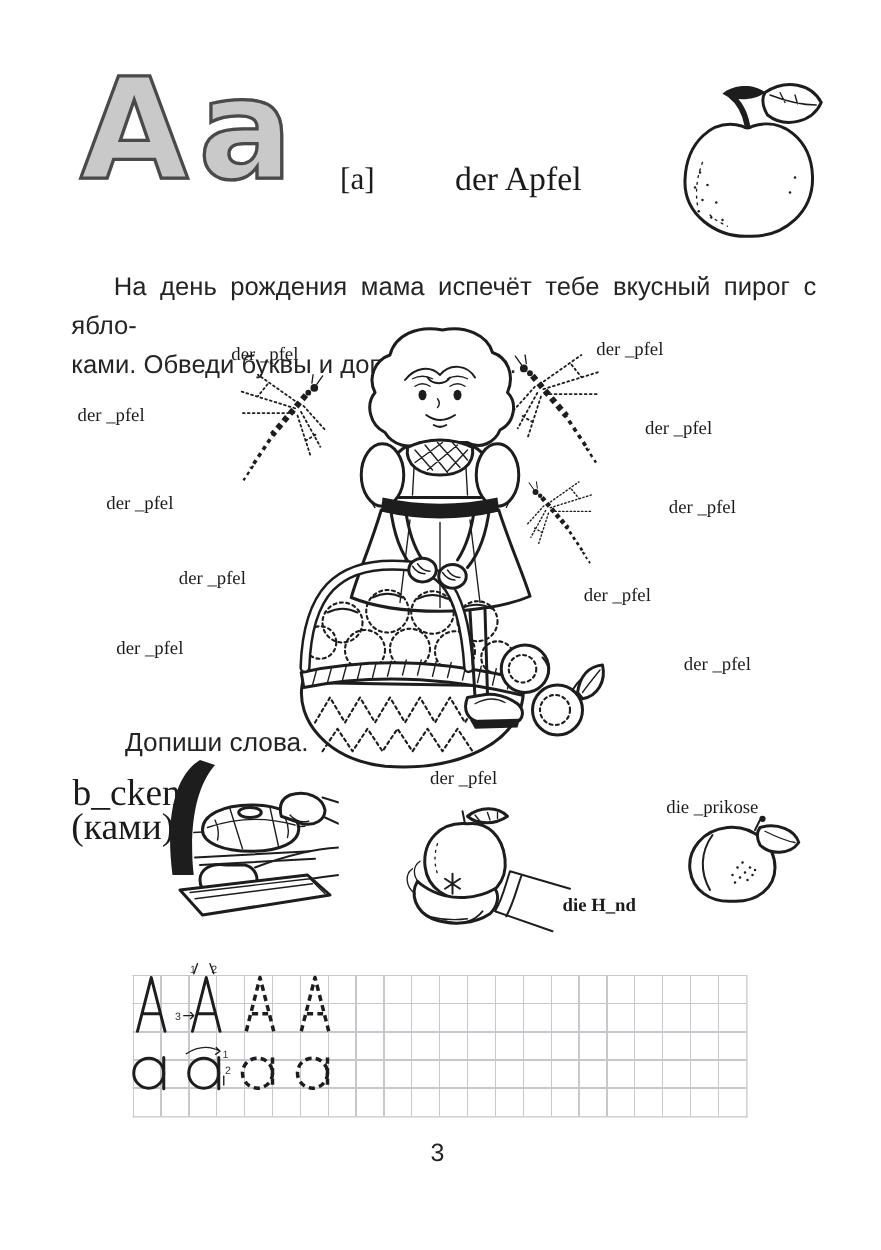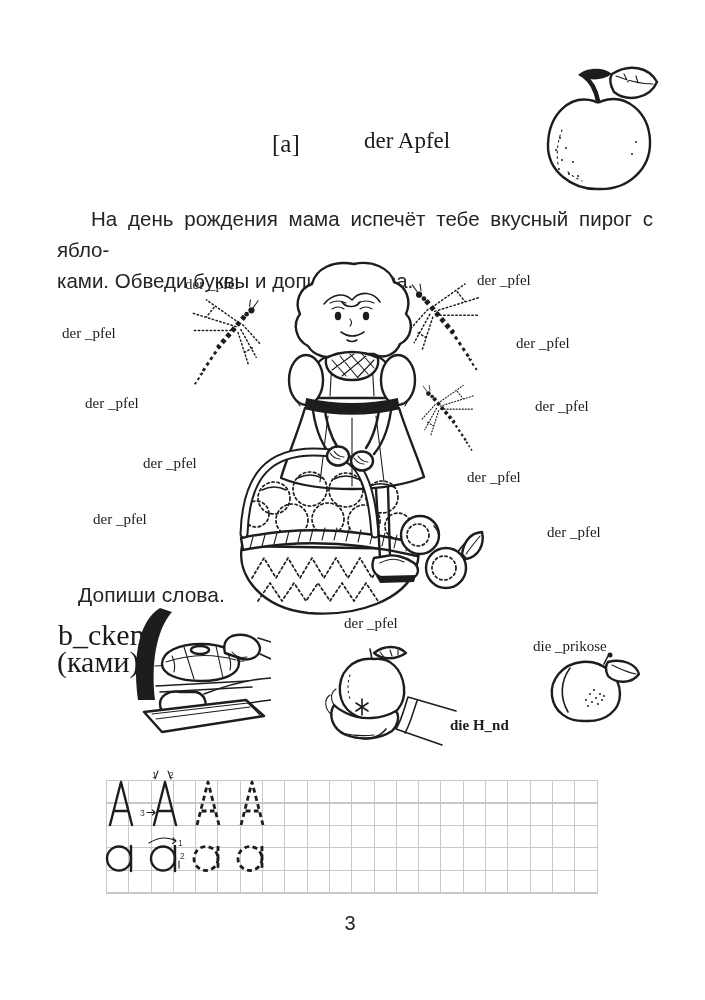--- a/index.html
+++ b/index.html
@@ -48,6 +48,7 @@
 
 <div class="page">
 
+  <div class="abs big-letters" style="left:64px;top:48px;">Aa</div>
   <div class="abs serif phonetic" style="left:272px;top:130px;">[a]</div>
   <div class="abs serif keyword" style="left:364px;top:128px;">der Apfel</div>
 

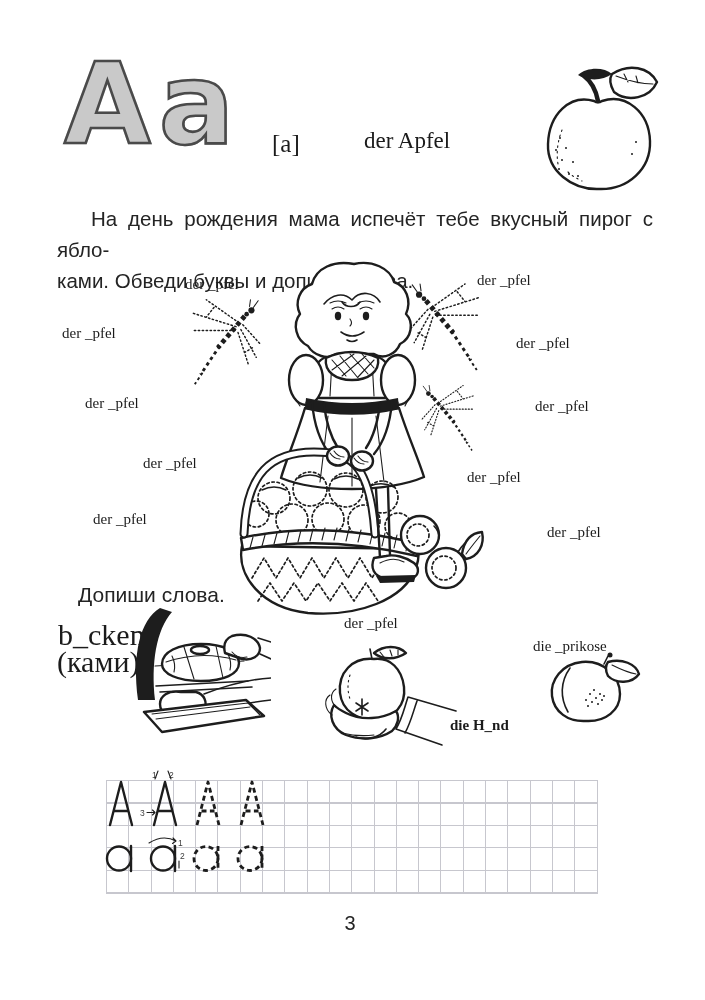--- a/index.html
+++ b/index.html
@@ -15,7 +15,7 @@
       background:linear-gradient(155deg,#f7f7f7 10%,#d8d8d8 45%,#909090 100%);
       -webkit-background-clip:text;background-clip:text;}
   .phonetic{font-size:25px;}
-  .keyword{font-size:23px;text-align:center;}
+  .keyword{font-size:27px;text-align:center;}
   .instr{width:596px;font-size:20.5px;line-height:31px;}
   .instr .l1{text-indent:34px;text-align:justify;text-align-last:justify;}
   .heading2{font-size:21px;}

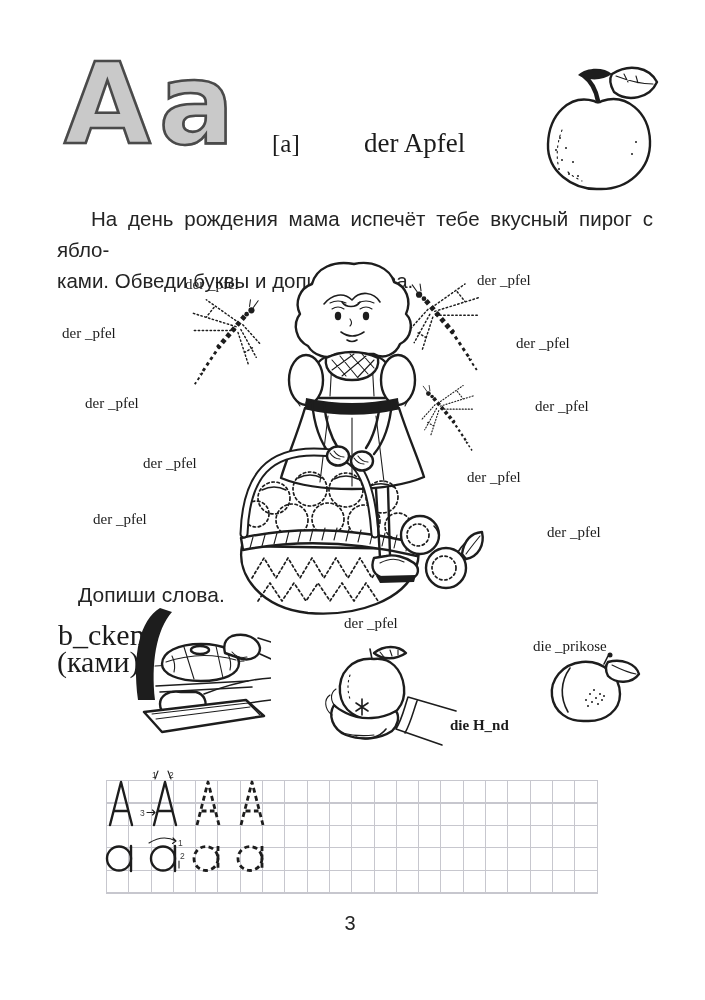--- a/index.html
+++ b/index.html
@@ -73,7 +73,7 @@
     </g>
   </svg>
 
-  <div class="abs sans instr" style="left:57px;top:203px;">
+  <div class="abs sans instr" style="left:57px;top:214px;">
     <div class="l1">На день рождения мама испечёт тебе вкусный пирог с ябло-</div>
     <div class="l2">ками. Обведи буквы и допиши слова.</div>
   </div>

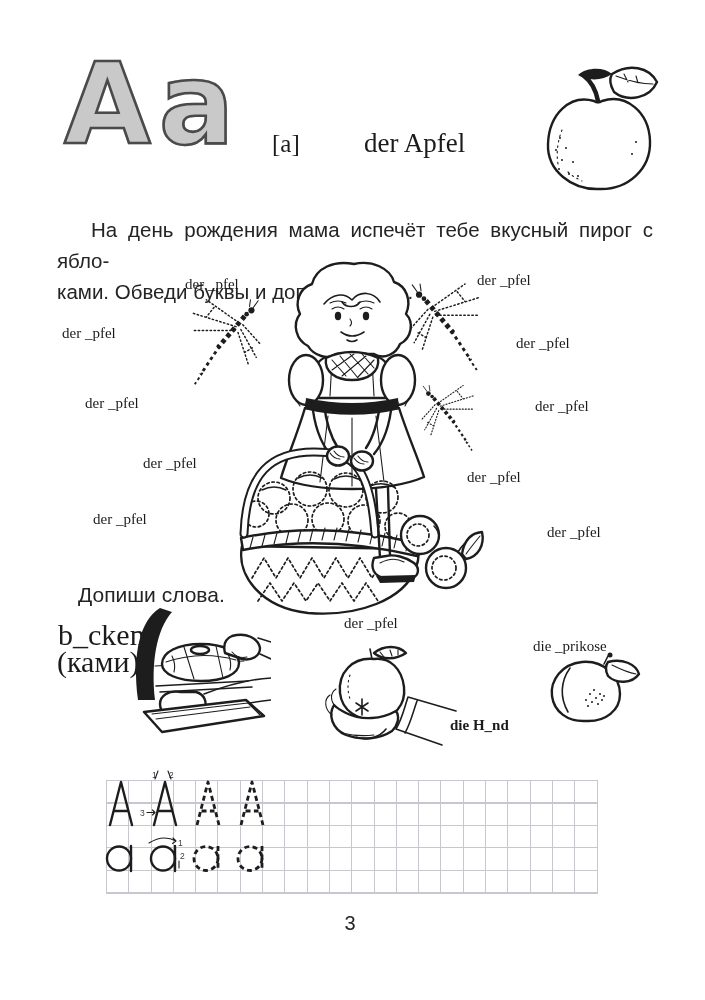--- a/index.html
+++ b/index.html
@@ -194,7 +194,7 @@
     <path class="thin" d="M68 42 C73 35 78 29 82 24"></path>
   </svg>
 
-  <div class="abs sans heading2" style="left:78px;top:583px;">Допиши слова.</div>
+  <div class="abs sans heading2" style="left:100px;top:583px;">Допиши слова.</div>
 
   <div class="abs serif word" style="left:58px;top:618px;">b_cken</div>
   <div class="abs serif word" style="left:57px;top:645px;">(ками)</div>

